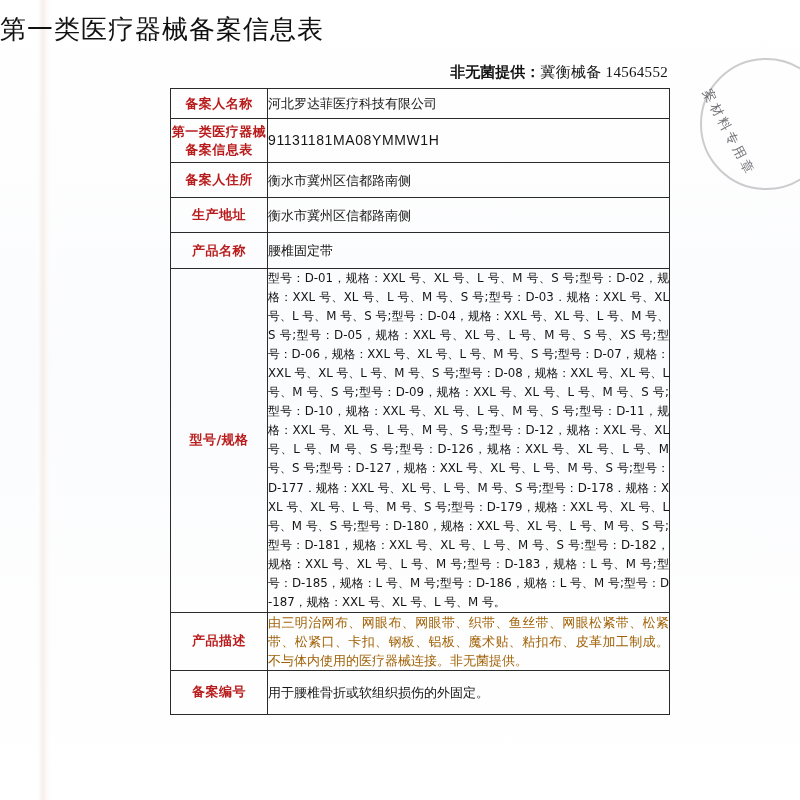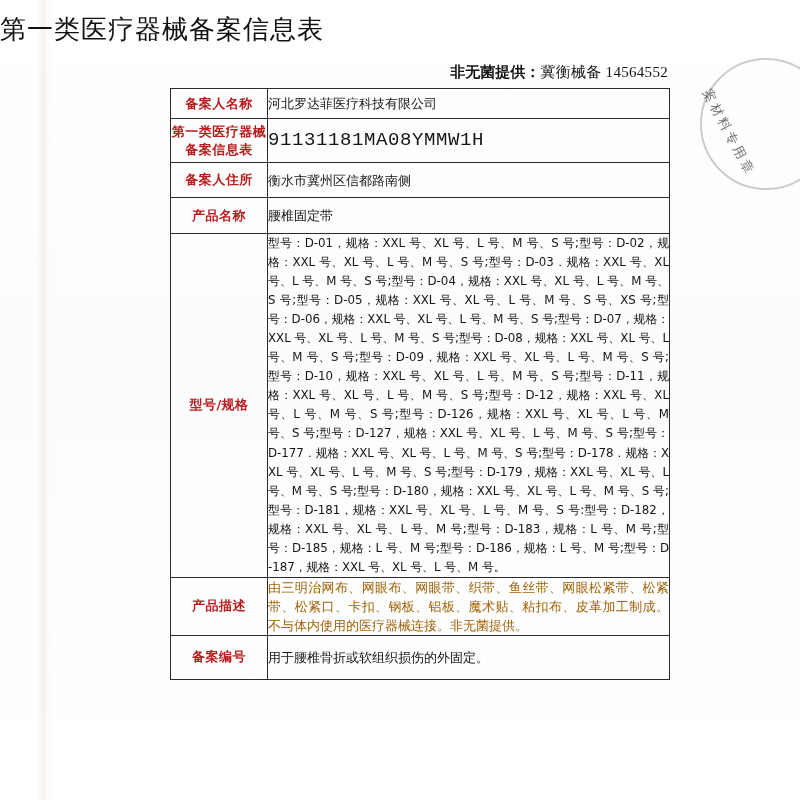--- a/index.html
+++ b/index.html
@@ -135,8 +135,8 @@
     font-size: 13px;
   }
   td.value.code {
-    font-family: Liberation Mono, monospace;
-    font-size: 19px;
+    font-family: Liberation Sans, sans-serif;
+    font-size: 14px;
     letter-spacing: 0.6px;
   }
   td.spec {

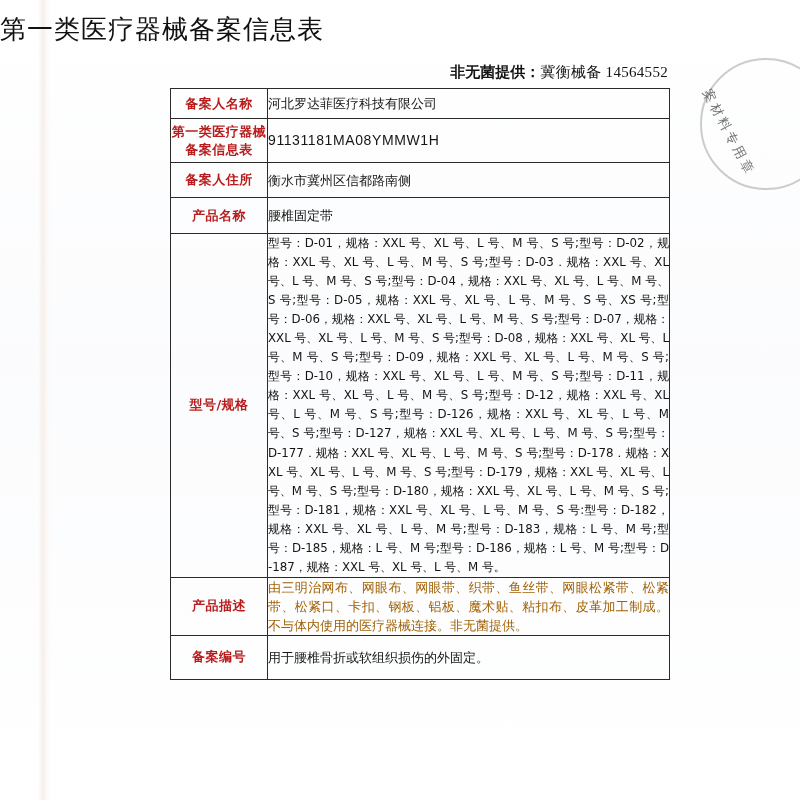--- a/index.html
+++ b/index.html
@@ -196,6 +196,10 @@
       <td class="label">备案人住所</td>
       <td class="value cn">衡水市冀州区信都路南侧</td>
     </tr>
+    <tr class="r-prod">
+      <td class="label">生产地址</td>
+      <td class="value cn">衡水市冀州区信都路南侧</td>
+    </tr>
     <tr class="r-model">
       <td class="label">产品名称</td>
       <td class="value cn">腰椎固定带</td>

